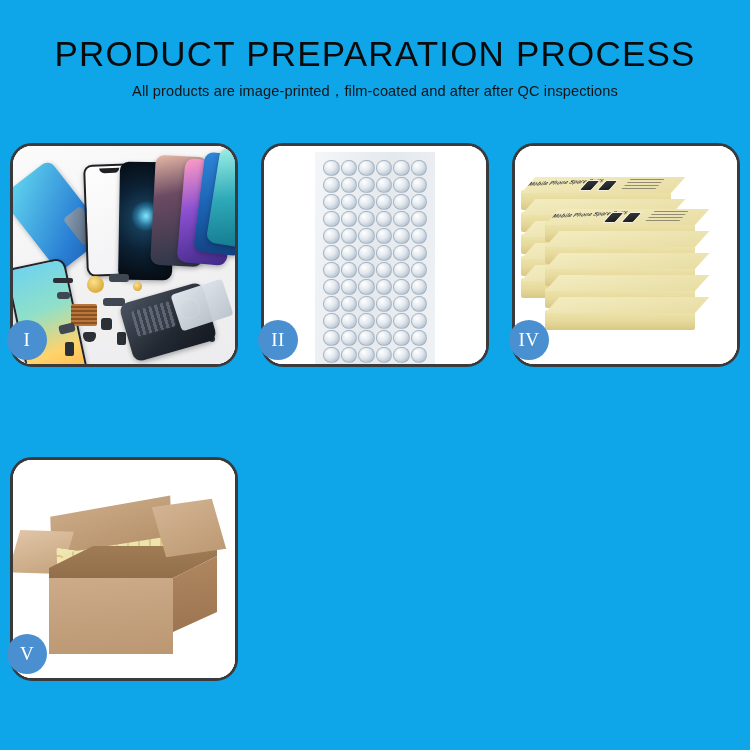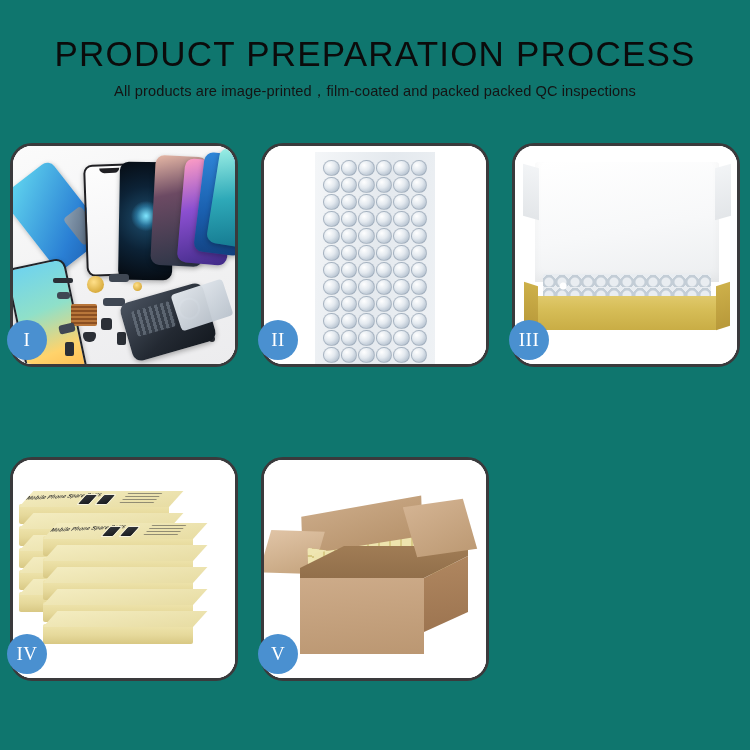--- a/index.html
+++ b/index.html
@@ -9,7 +9,7 @@
     font-family: "Liberation Sans", sans-serif;
     overflow: hidden;
   }
-  #root { position: relative; width: 750px; height: 750px; background:#0f766e; }
+  #root { position: relative; width: 750px; height: 750px; background:#0ea5e9; }
 
   
   .header { position:absolute; top:0; left:0; width:750px; text-align:center; }

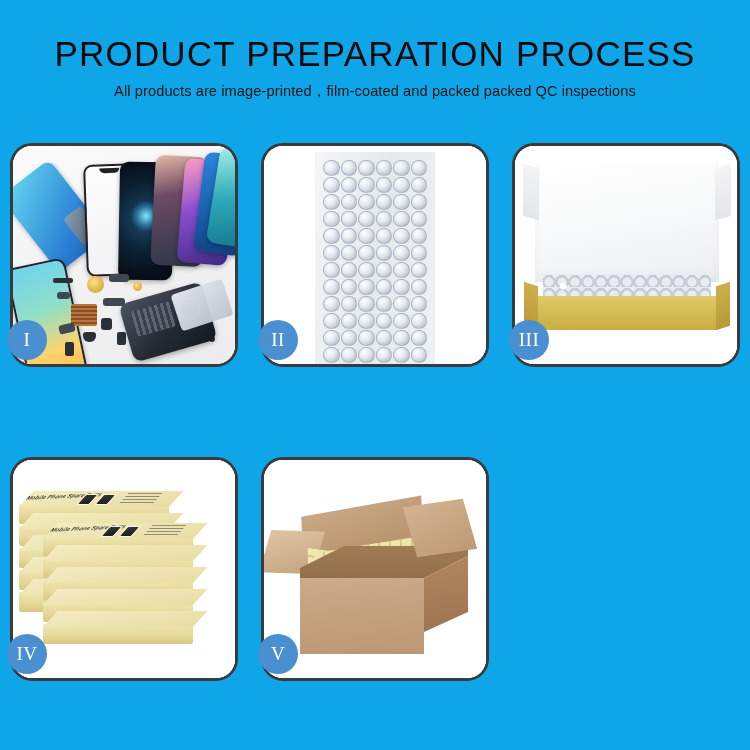--- a/index.html
+++ b/index.html
@@ -268,7 +268,7 @@
 
   <div class="header">
     <div class="title">PRODUCT PREPARATION PROCESS</div>
-    <div class="subtitle">All products are image-printed，film-coated and packed packed QC inspections</div>
+    <div class="subtitle">All products are image-printed，film-coated and after after QC inspections</div>
   </div>
 
   <div class="grid">

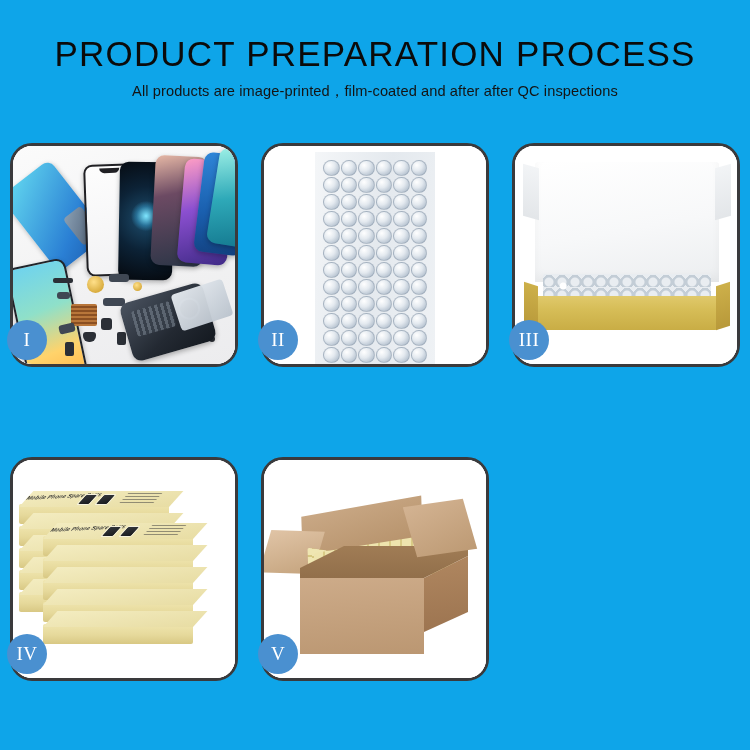--- a/index.html
+++ b/index.html
@@ -391,16 +391,6 @@
       <div class="badge">II</div>
     </div>
 
-    <div class="panel">
-      <div class="panel-clip">
-        <div class="p3-bg">
-          <div class="p3-lid"></div>
-          <div class="p3-fill"></div>
-          <div class="p3-tray"></div>
-        </div>
-      </div>
-      <div class="badge">III</div>
-    </div>
 
     <div class="panel">
       <div class="panel-clip">

